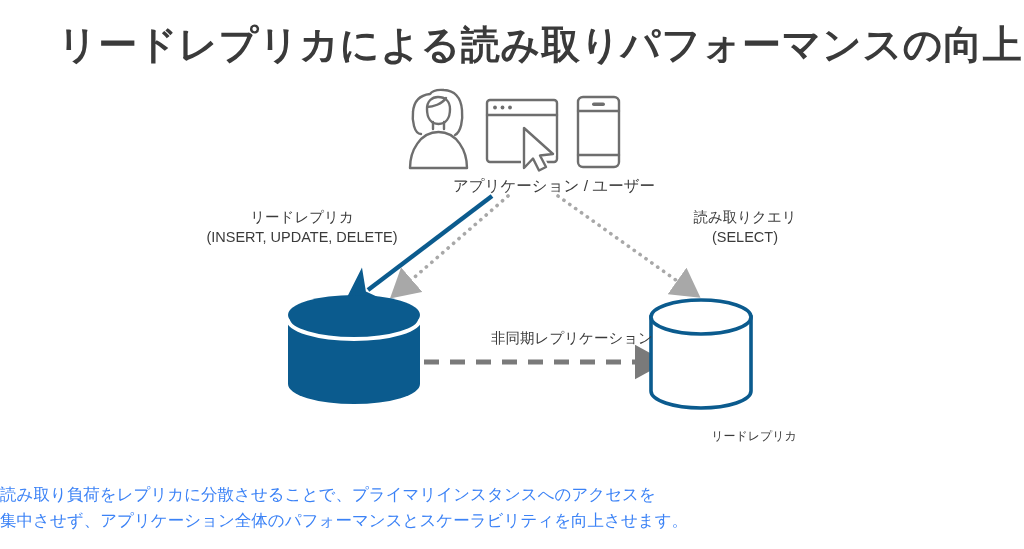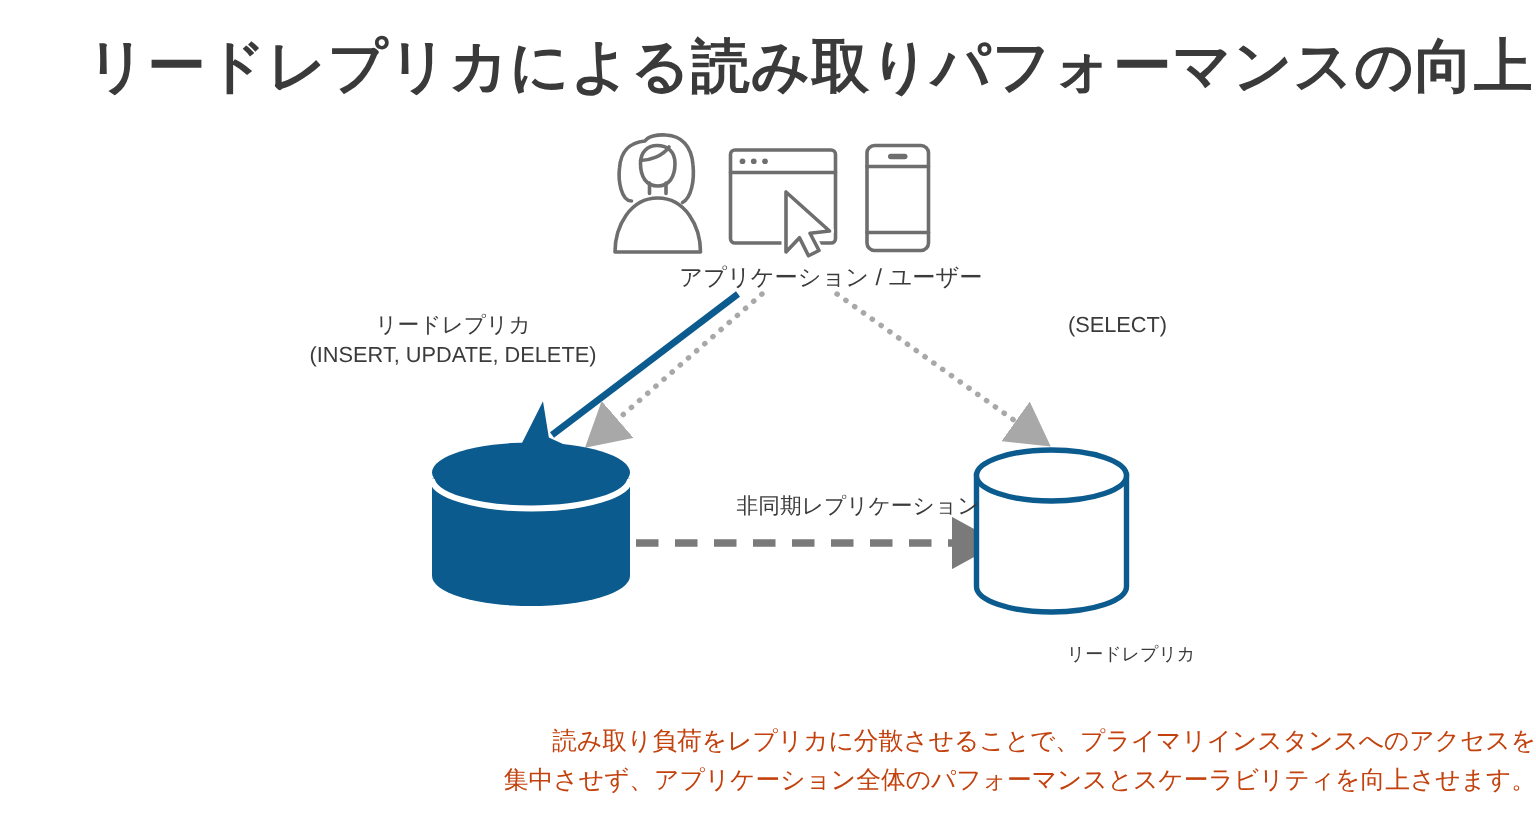--- a/index.html
+++ b/index.html
@@ -207,6 +207,7 @@
   </div>
 
   <div class="lbl lbl-read">
+    <div>読み取りクエリ</div>
     <div>(SELECT)</div>
   </div>
 

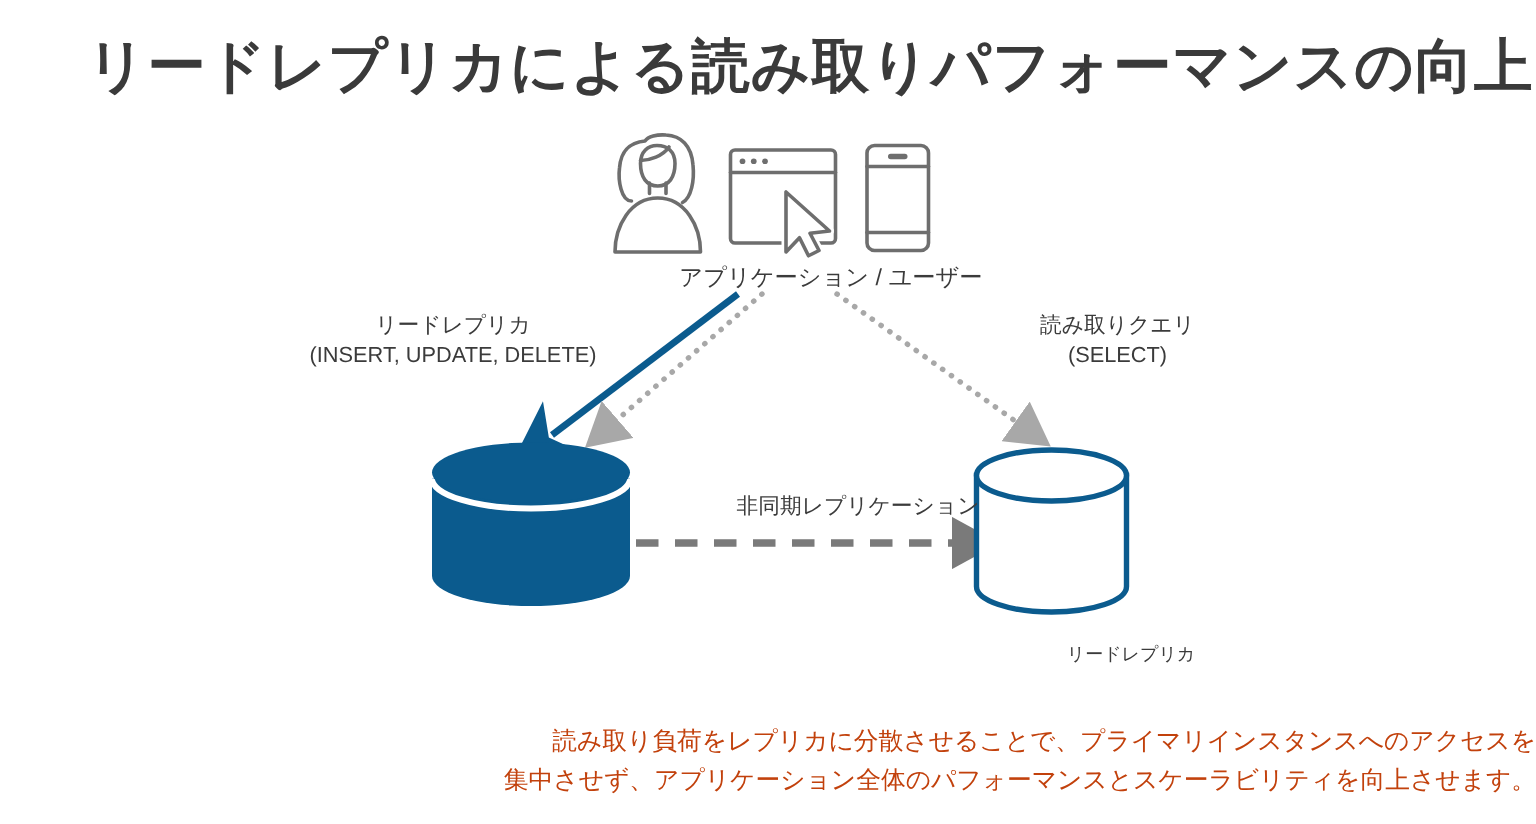--- a/index.html
+++ b/index.html
@@ -104,10 +104,10 @@
     top: 482px;
     left: 0;
     width: 1024px;
-    text-align: right;
+    text-align: left;
     font-size: 16.5px;
     line-height: 1.55;
-    color: #c2410c;
+    color: #3b82f6;
   }
   .caption .cap-line { display: block; }
 </style>

